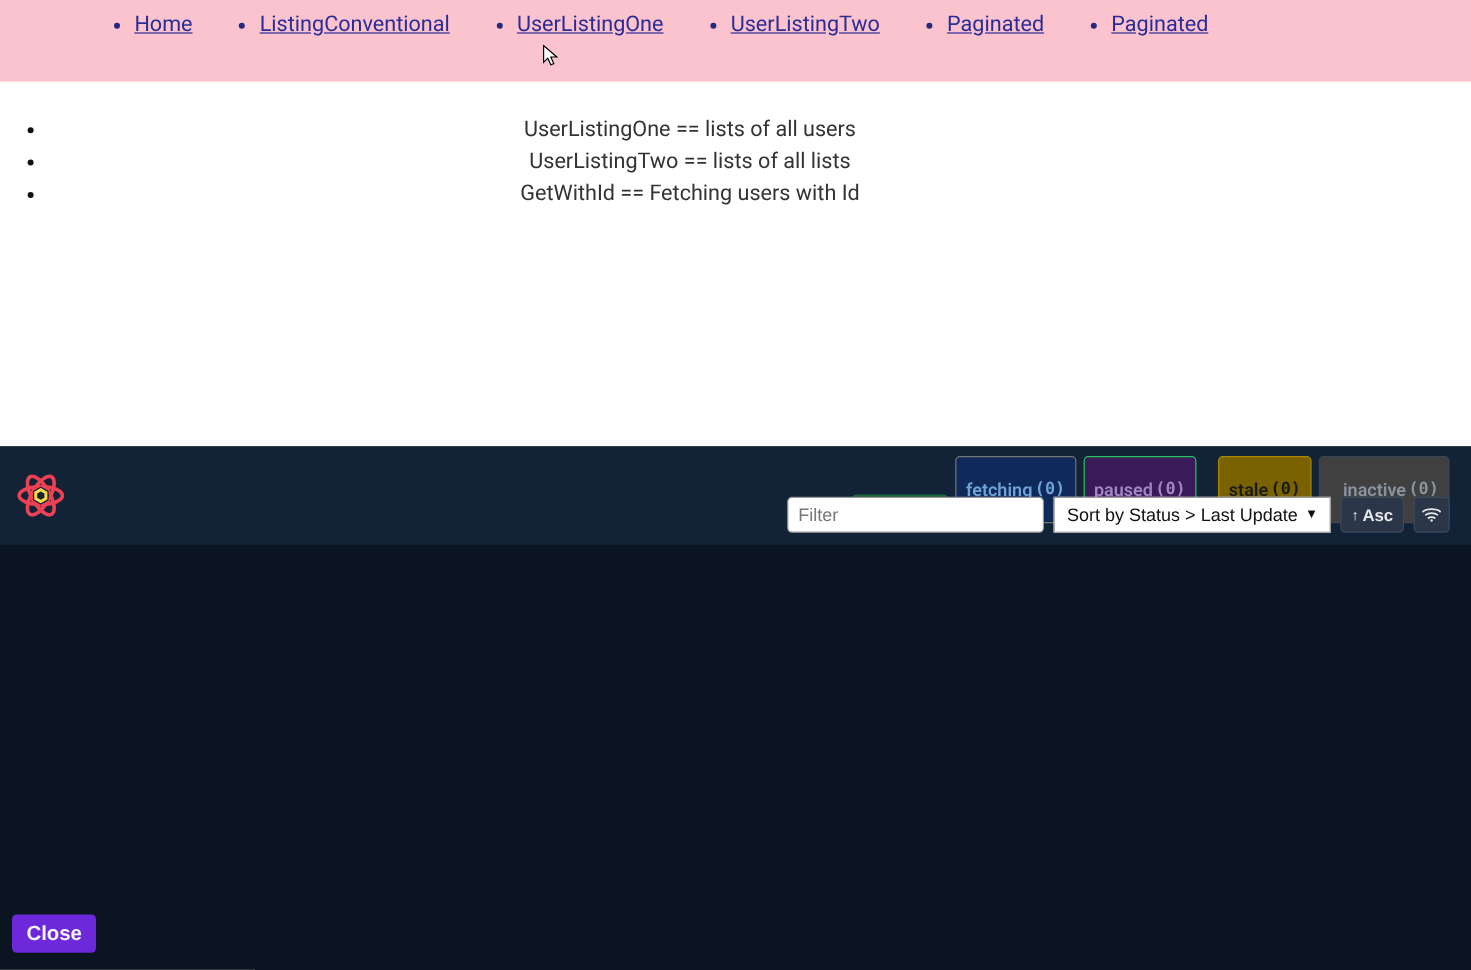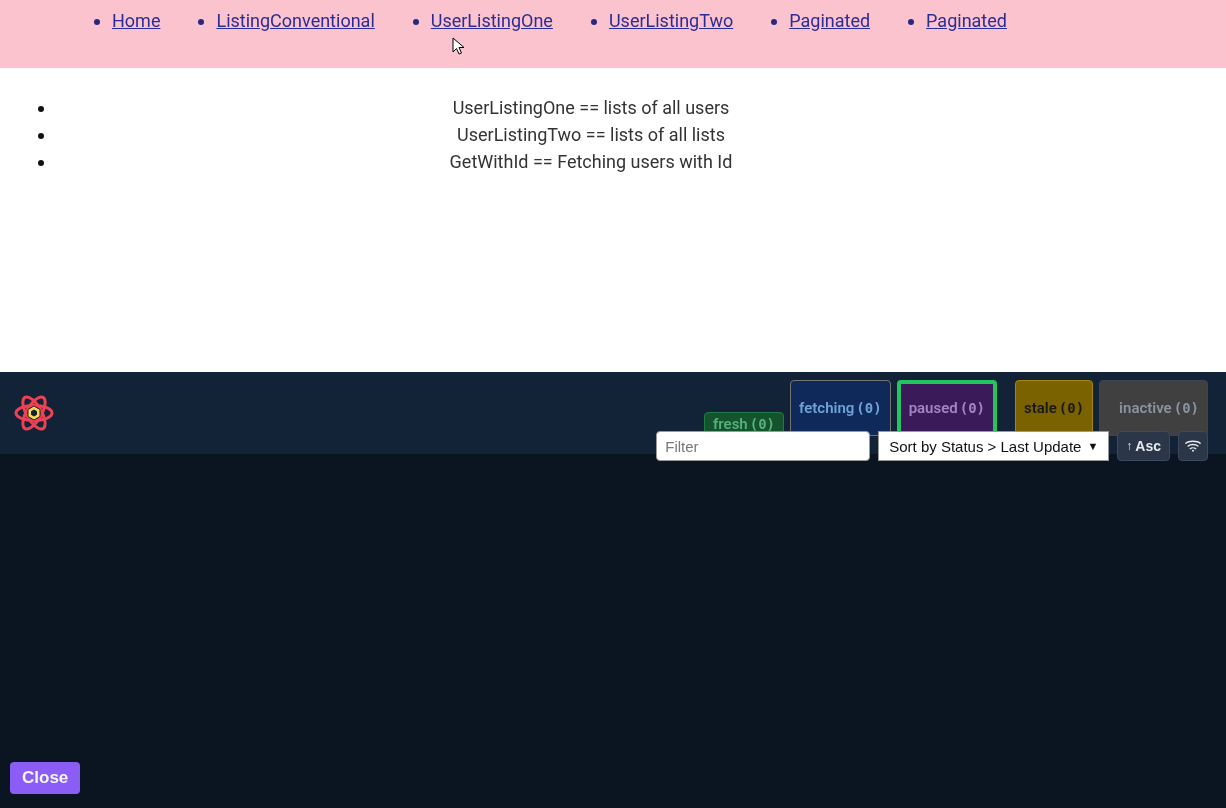--- a/index.html
+++ b/index.html
@@ -10,7 +10,7 @@
   .nav a { color:#2c2c95; text-decoration:underline; cursor:pointer; }
   .content { text-align:center; margin-top:26px; }
   .title { font-weight:700; font-size:22px; color:#111; margin-bottom:24px; }
-  .desc-list { list-style:disc; margin:16px; padding:0 0 0 40px; text-align:center; }
+  .desc-list { list-style:disc; margin:0; padding:0 0 0 40px; text-align:center; }
   .desc-list li { color:#333; font-size:18px; line-height:1.5; text-align:left; }
   .desc-list li::marker { color:#111; }
   .desc-list .itemtext { display:block; text-align:center; width:1150px; margin-left:-40px; }

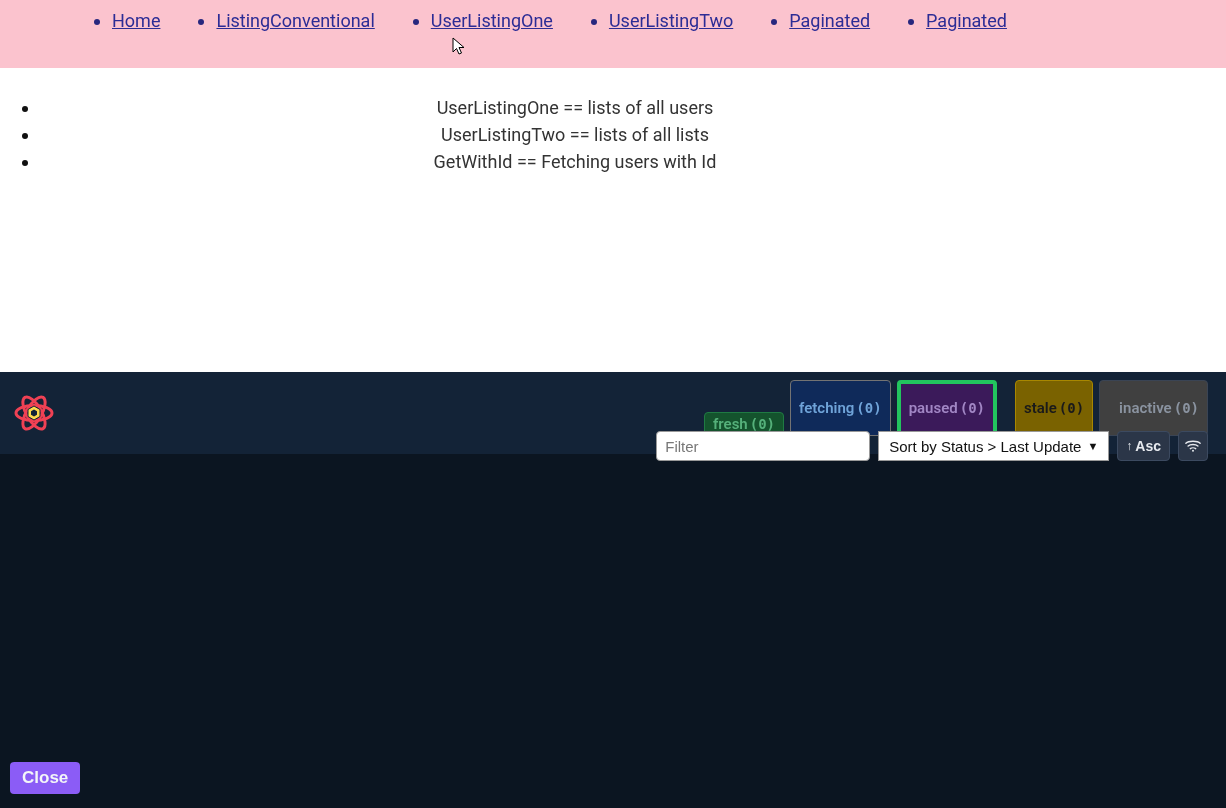--- a/index.html
+++ b/index.html
@@ -23,7 +23,7 @@
   .pill .cnt { font-family: ui-monospace, Menlo, Consolas, monospace; font-weight:600; margin-left:2px; font-size:14px; }
   .pill-fresh   { background:#14532d; color:#55b07a; border:1px solid #1f7a43;margin-top:32px; }
   .pill-fetching{ background:#0f2a5a; color:#6fa3d8; border:1px solid #737373; }
-  .pill-paused  { background:#3b1a5a; color:#a186c4; border:4px solid #22c55e; }
+  .pill-paused  { background:#3b1a5a; color:#a186c4; border:1px solid #22c55e; }
   .pill-stale   { background:#7a6200; color:#1a1a1a; border:1px solid #a88700;margin-left:12px; }
   .pill-inactive{ background:#404040; color:#8a93a0; border:1px solid #3a4454;padding-left:19px; }
   

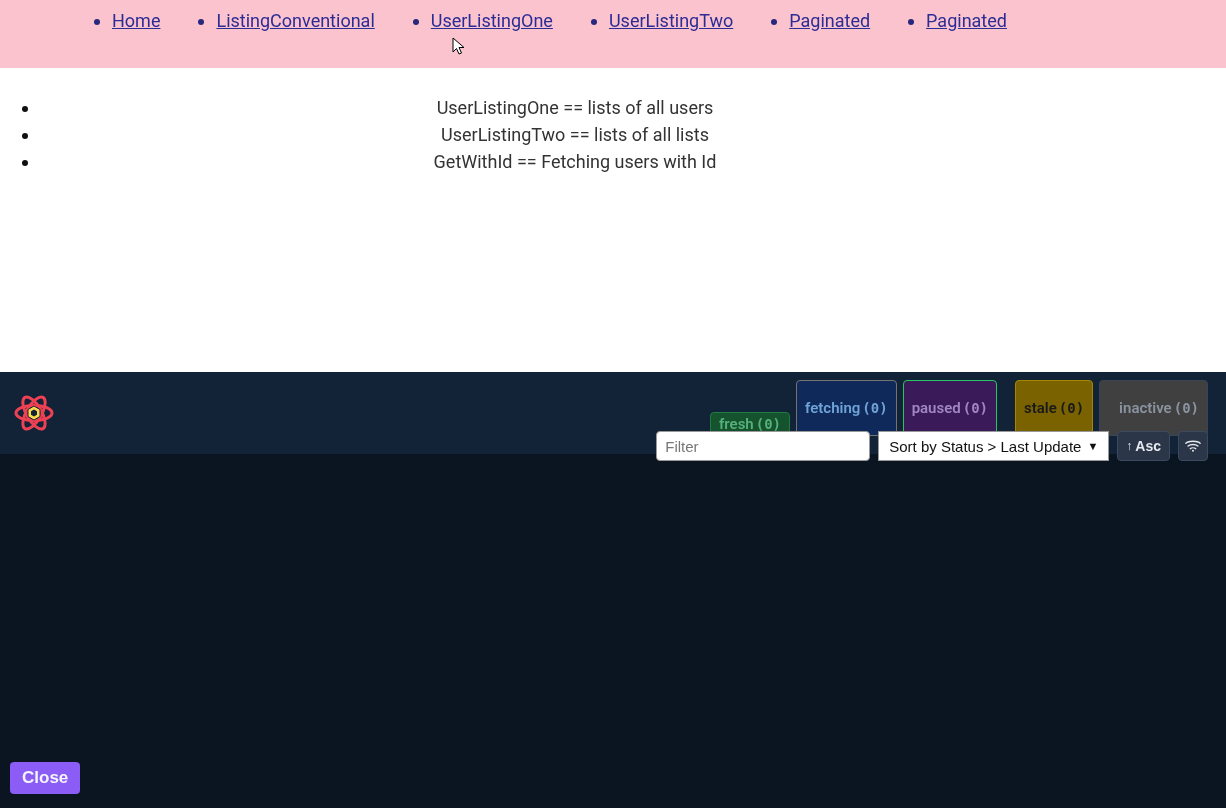--- a/index.html
+++ b/index.html
@@ -27,7 +27,7 @@
   .pill-stale   { background:#7a6200; color:#1a1a1a; border:1px solid #a88700;margin-left:12px; }
   .pill-inactive{ background:#404040; color:#8a93a0; border:1px solid #3a4454;padding-left:19px; }
   
-  .controls-row { position:absolute; top:59px; right:18px; display:flex; gap:8px; align-items:center; }
+  .controls-row { position:absolute; top:42px; right:18px; display:flex; gap:8px; align-items:center; }
   .filter-input { width:214px; height:30px; background:#fff; border:1px solid #999; border-radius:4px; padding:0 8px; font-size:15px; color:#333; }
   .filter-input::placeholder { color:#777; }
   .sort-btn { height:30px; background:#fff; border:1px solid #999; border-radius:0; padding:0 10px; font-size:15px; color:#111; display:flex; align-items:center; cursor:pointer; }

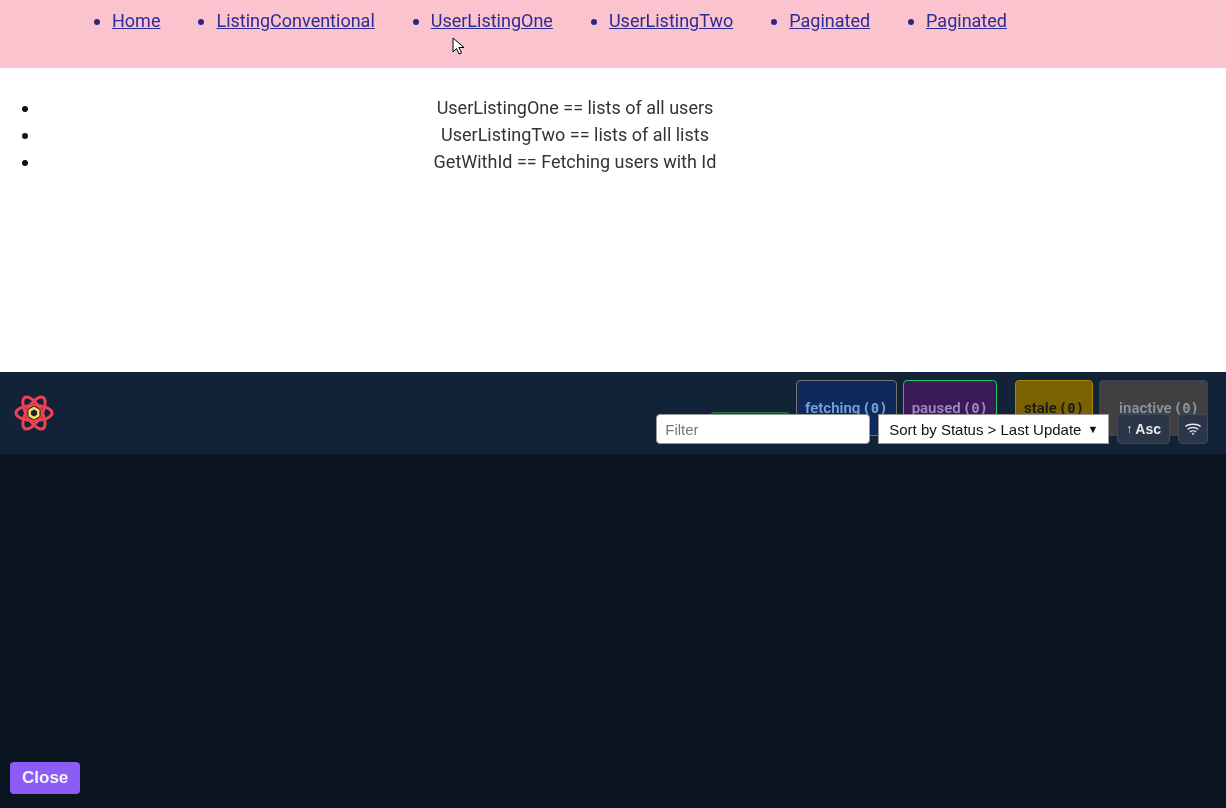--- a/index.html
+++ b/index.html
@@ -37,7 +37,7 @@
   .wifi-btn { width:30px; height:30px; background:#2b3648; border:1px solid #3c4a60; border-radius:4px; display:flex; align-items:center; justify-content:center; cursor:pointer; color:#e6e9ee; }
   
   .devtools-body { flex:1; background:#0b1521; }
-  .close-btn { position:absolute; bottom:14px; left:10px; background:#8b5cf6; color:#f3f5f8; border:none; border-radius:4px; padding:6px 12px; font-size:17px; font-weight:600; cursor:pointer; }
+  .close-btn { position:absolute; bottom:14px; left:10px; background:#6d28d9; color:#f3f5f8; border:none; border-radius:4px; padding:6px 12px; font-size:17px; font-weight:600; cursor:pointer; }
   
   .cursor { position:absolute; top:37px; left:452px; width:16px; height:20px; pointer-events:none; }
 </style>

